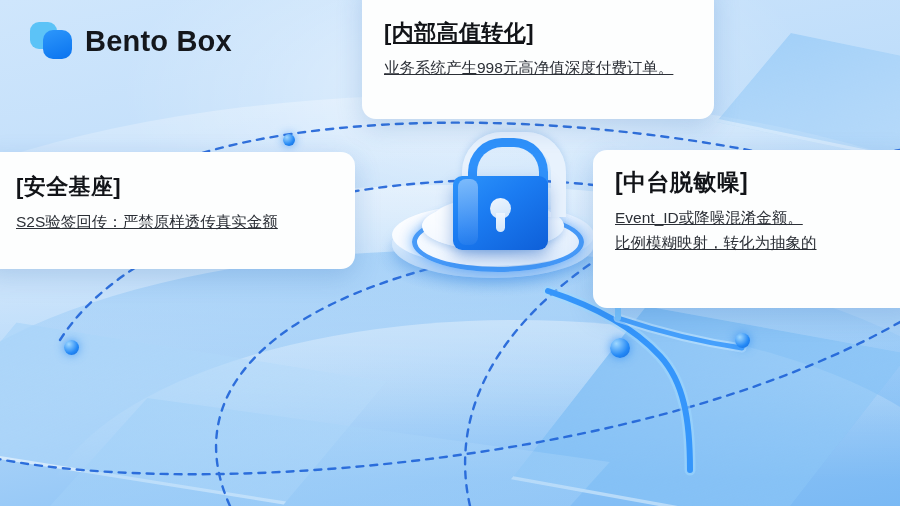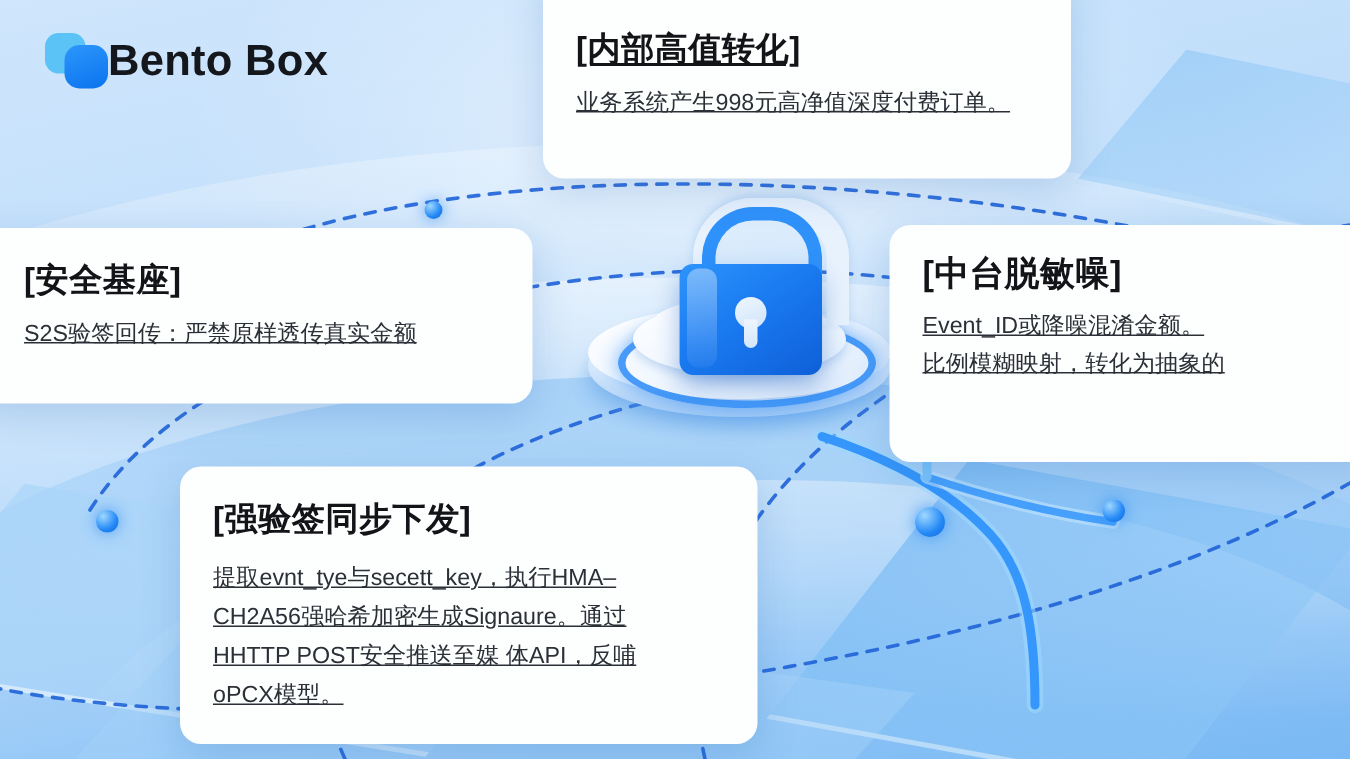--- a/index.html
+++ b/index.html
@@ -113,7 +113,7 @@
   #card-bottom .card-body{position:absolute;left:22px;top:62px;font-size:15.5px;line-height:26px;}
 
   
-  #logo{position:absolute;left:30px;top:22px;display:flex;align-items:center;}
+  #logo{position:absolute;left:30px;top:22px;display:flex;align-items:center;gap:13px;}
   .logo-mark{position:relative;width:42px;height:38px;}
   .sq-back{position:absolute;left:0;top:0;width:27px;height:27px;border-radius:9px;background:#5cc3f7;}
   .sq-front{position:absolute;left:13px;top:8px;width:29px;height:29px;border-radius:10px;

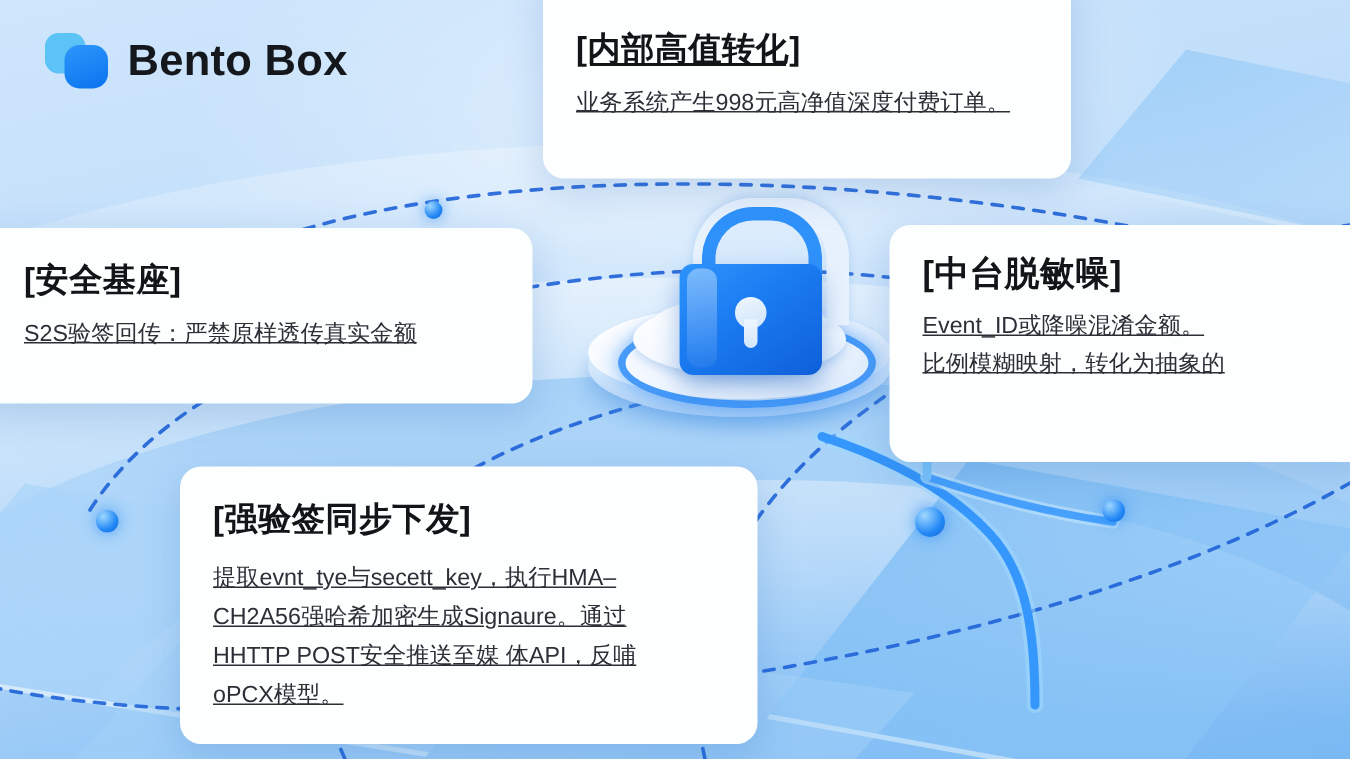--- a/index.html
+++ b/index.html
@@ -204,15 +204,6 @@
     </div>
   </div>
 
-  <div class="card" id="card-bottom">
-    <div class="card-title">[强验签同步下发]</div>
-    <div class="card-body">
-      <div>提取evnt_tye与secett_key，执行HMA–</div>
-      <div>CH2A56强哈希加密生成Signaure。通过</div>
-      <div>HHTTP POST安全推送至媒  体API，反哺</div>
-      <div>oPCX模型。</div>
-    </div>
-  </div>
 
 </div>
 

